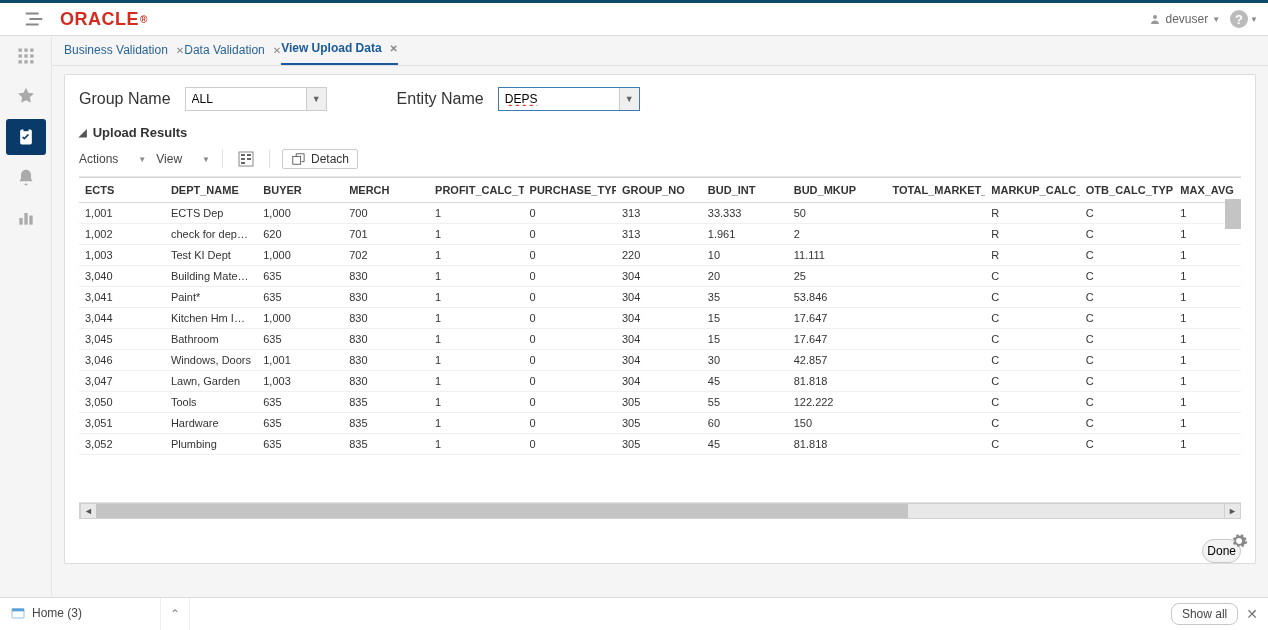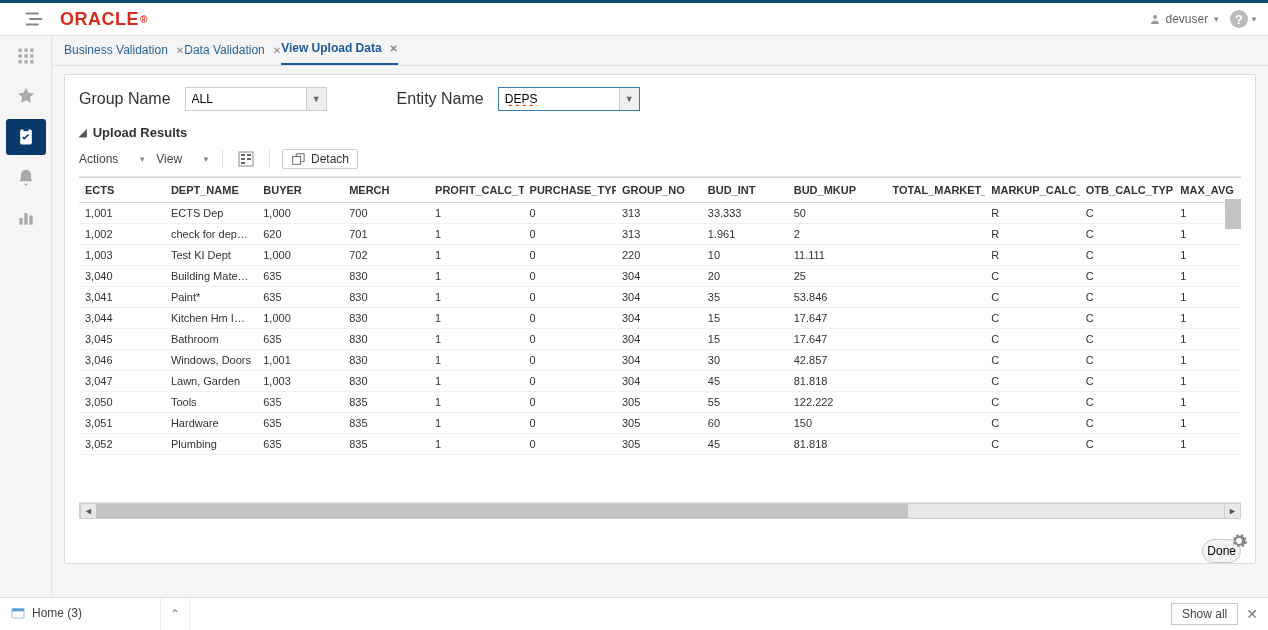--- a/index.html
+++ b/index.html
@@ -72,7 +72,7 @@
 .taskbar .task-home { display: flex; align-items: flex-start; gap: 6px; flex: 0 0 150px; }
 .taskbar .task-chev { flex: 0 0 30px; text-align: center; color: #888; cursor: pointer; border-left: 1px solid #eee; border-right: 1px solid #eee; height:100%; display:flex; align-items:center; justify-content:center; }
 .taskbar .spacer { flex: 1; }
-.taskbar .showall { border: 1px solid #c7c7c7; border-radius: 0; padding: 3px 10px; cursor: pointer; margin-right: 8px; }
+.taskbar .showall { border: 1px solid #c7c7c7; border-radius: 8px; padding: 3px 10px; cursor: pointer; margin-right: 8px; }
 .taskbar .closex { color: #777; cursor: pointer; font-size: 14px; }
 
 .tri-down { font-size: 8px; color: #888; }

